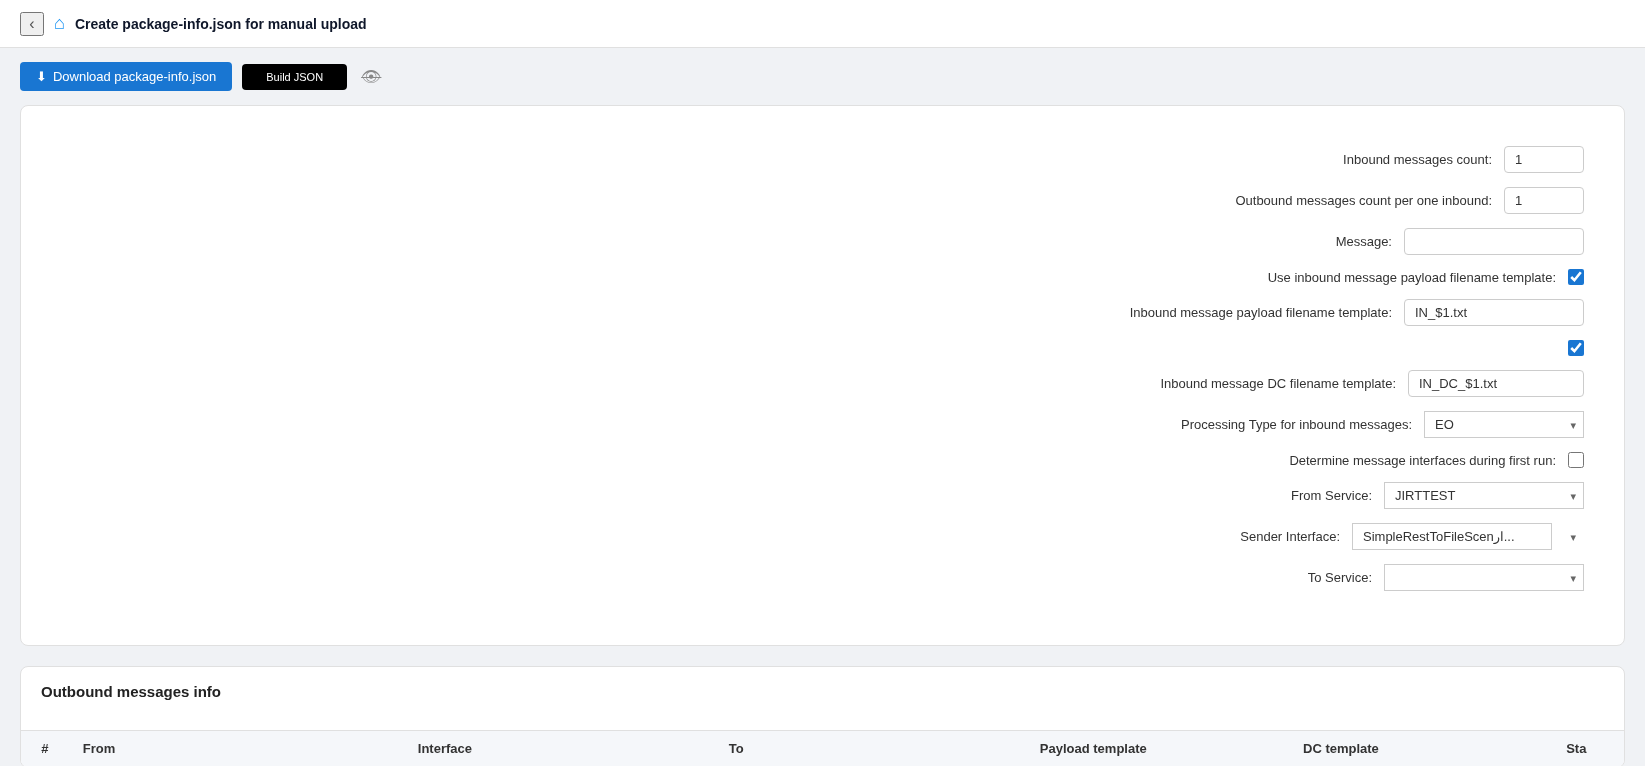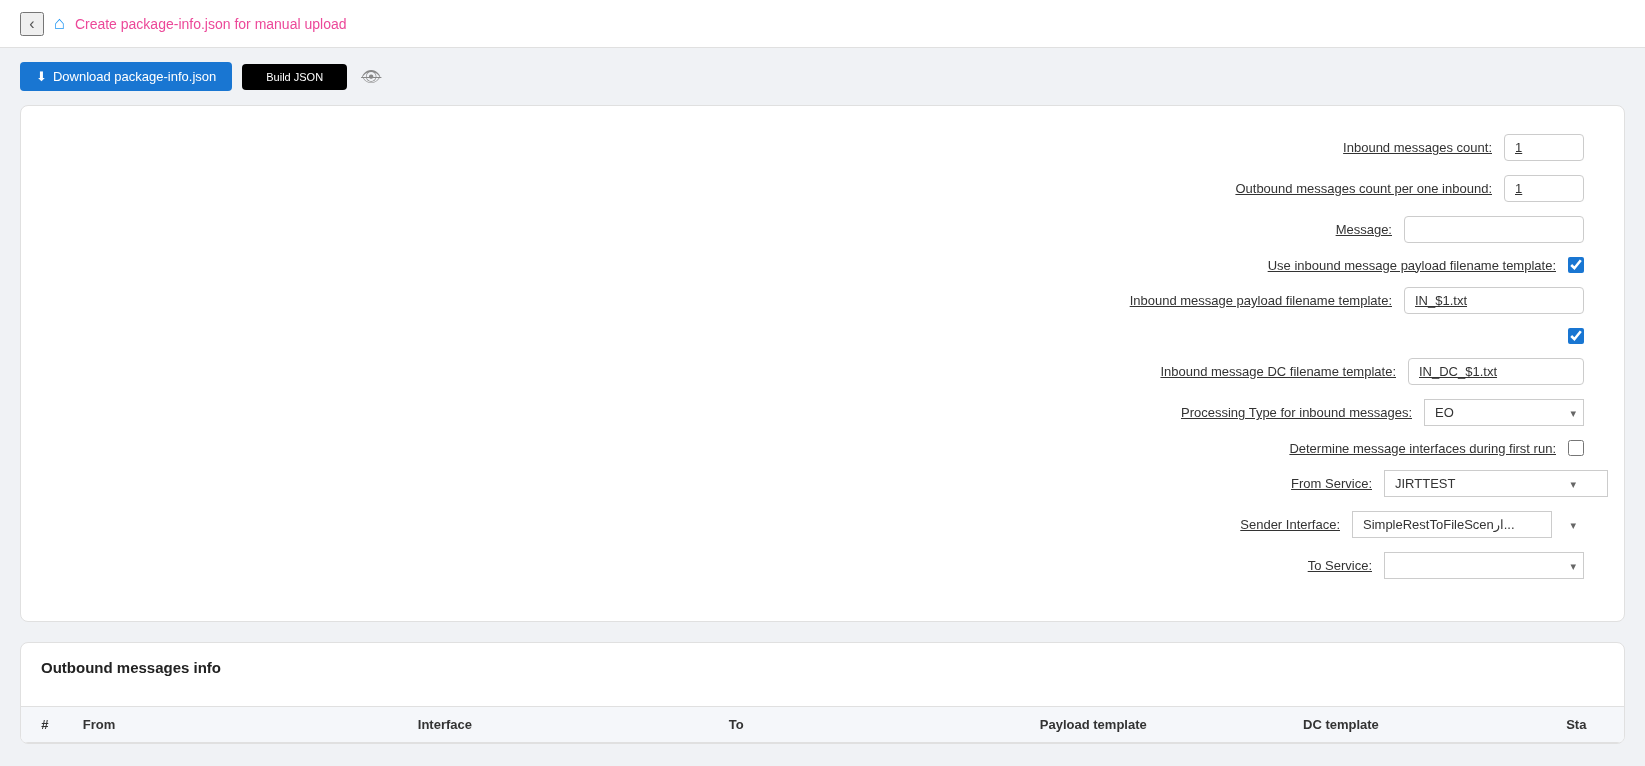--- a/index.html
+++ b/index.html
@@ -34,8 +34,8 @@
     }
     .header-title {
       font-size: 14px;
-      font-weight: 400;
-      color: #ec4899;
+      font-weight: 700;
+      color: #0f172a;
     }
 
     

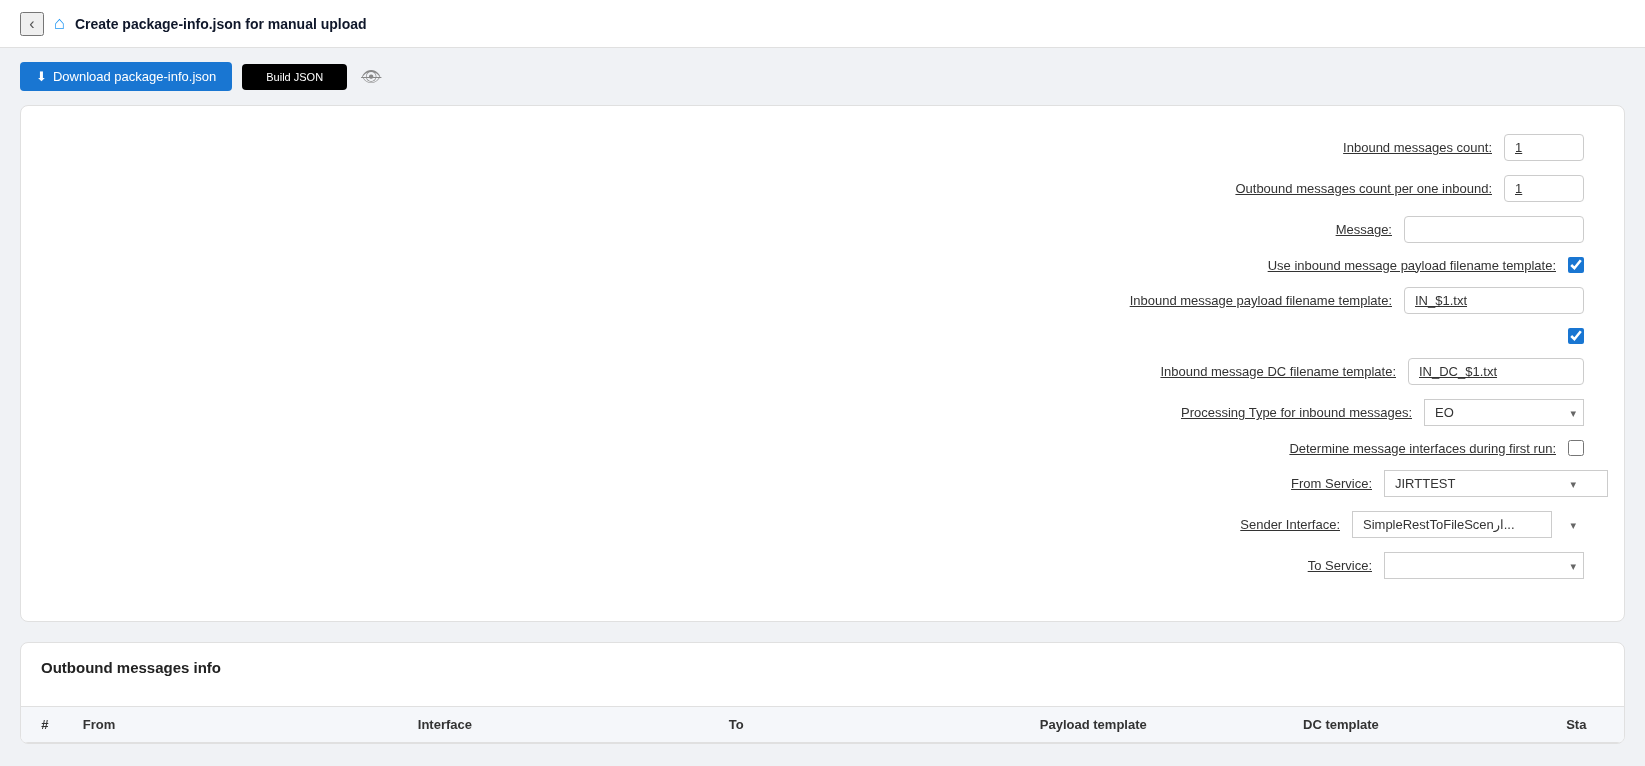--- a/index.html
+++ b/index.html
@@ -84,9 +84,8 @@
       background: #fff;
       border-radius: 8px;
       border: 1px solid #e0e0e0;
-      padding: 28px 40px;
+      padding: 40px 40px;
       margin-bottom: 20px;
-      text-decoration: underline;
     }
 
     .form-row {

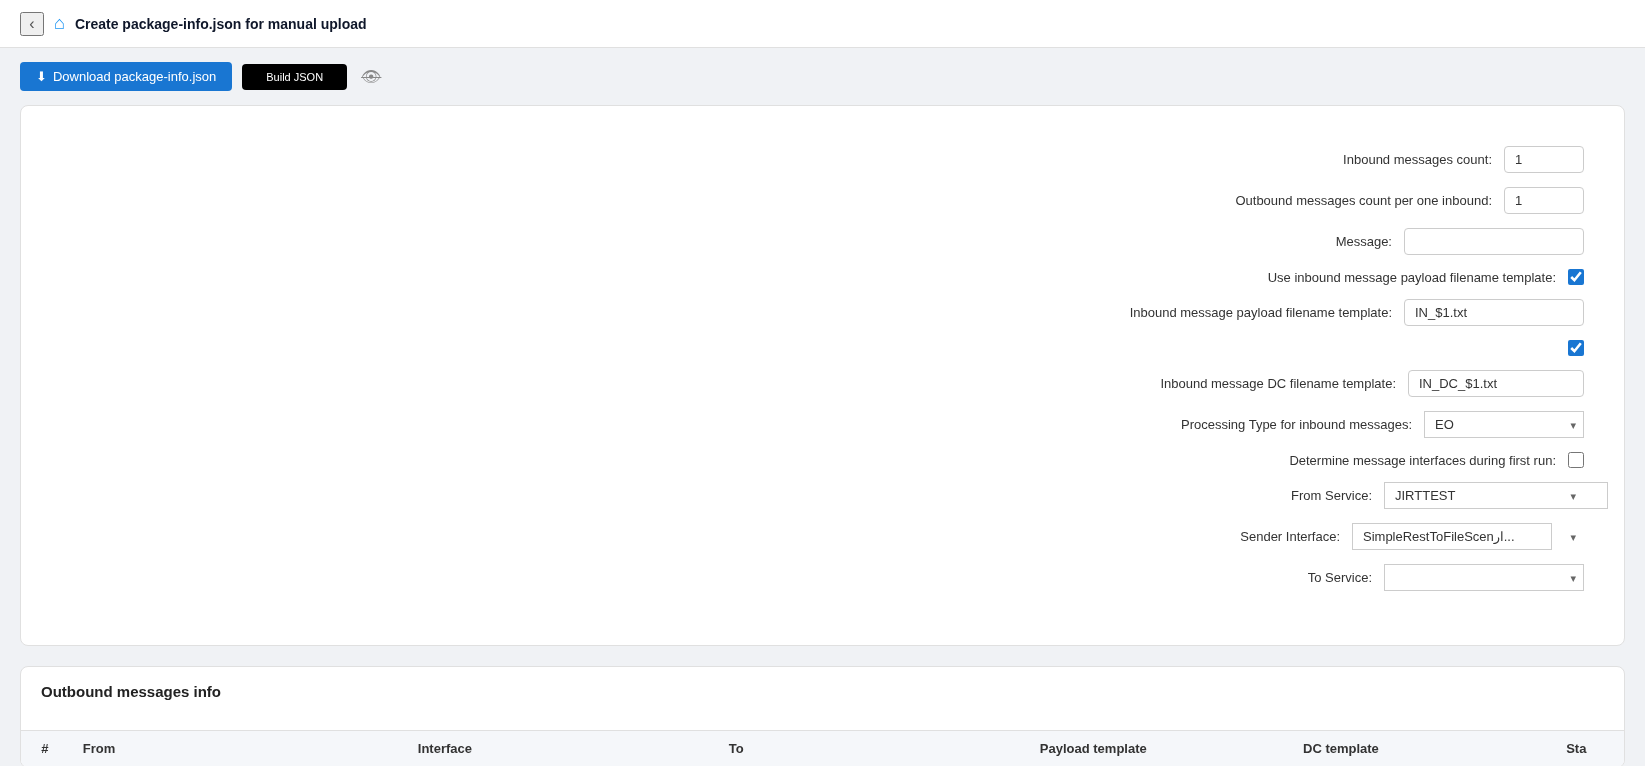--- a/index.html
+++ b/index.html
@@ -282,7 +282,7 @@
     <div class="form-row">
       <label class="form-label">From Service:</label>
       <div class="select-wrapper" style="width:200px;">
-        <select style="width:224px;">
+        <select style="width:200px;">
           <option value="JIRTTEST" selected="">JIRTTEST</option>
         </select>
       </div>

